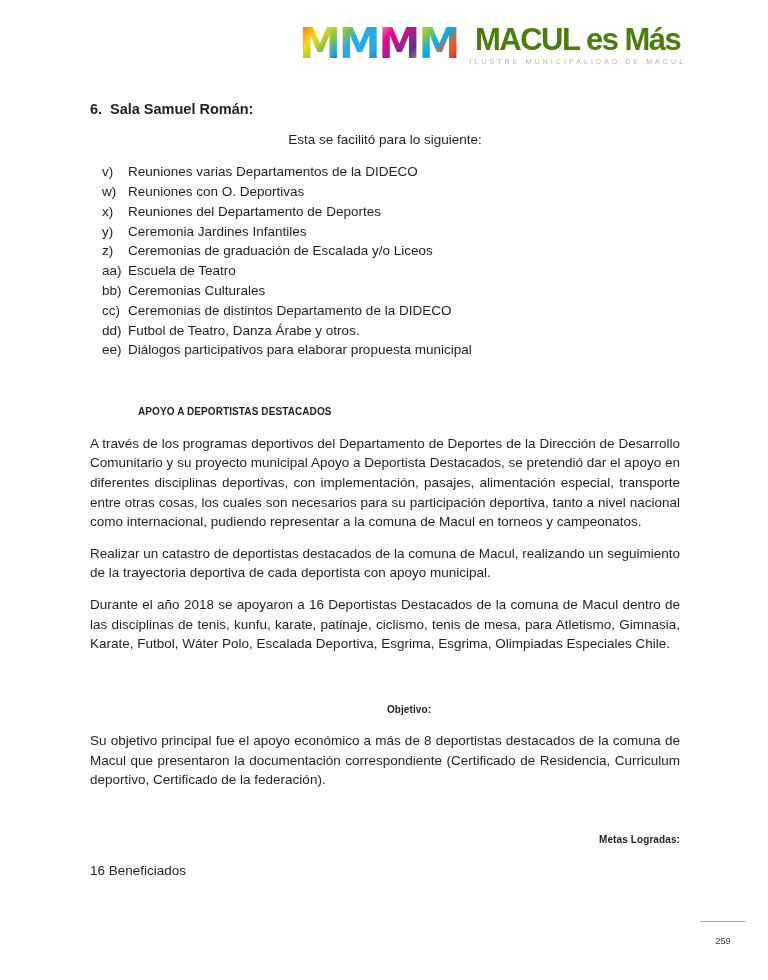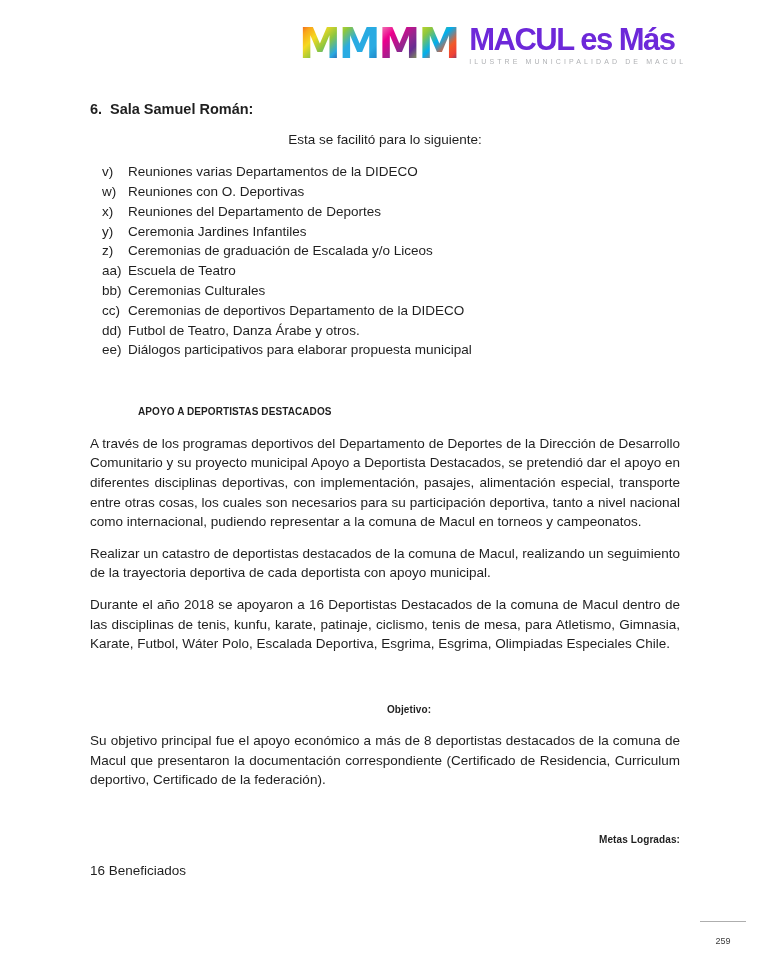--- a/index.html
+++ b/index.html
@@ -45,8 +45,9 @@
     font-size: 31px;
     line-height: 30px;
     letter-spacing: -1.5px;
-    color: #6d28d9;
+    color: #4d7c0f;
     white-space: nowrap;
+    text-align: center;
   }
   .logo-subtitle {
     margin-top: 3px;

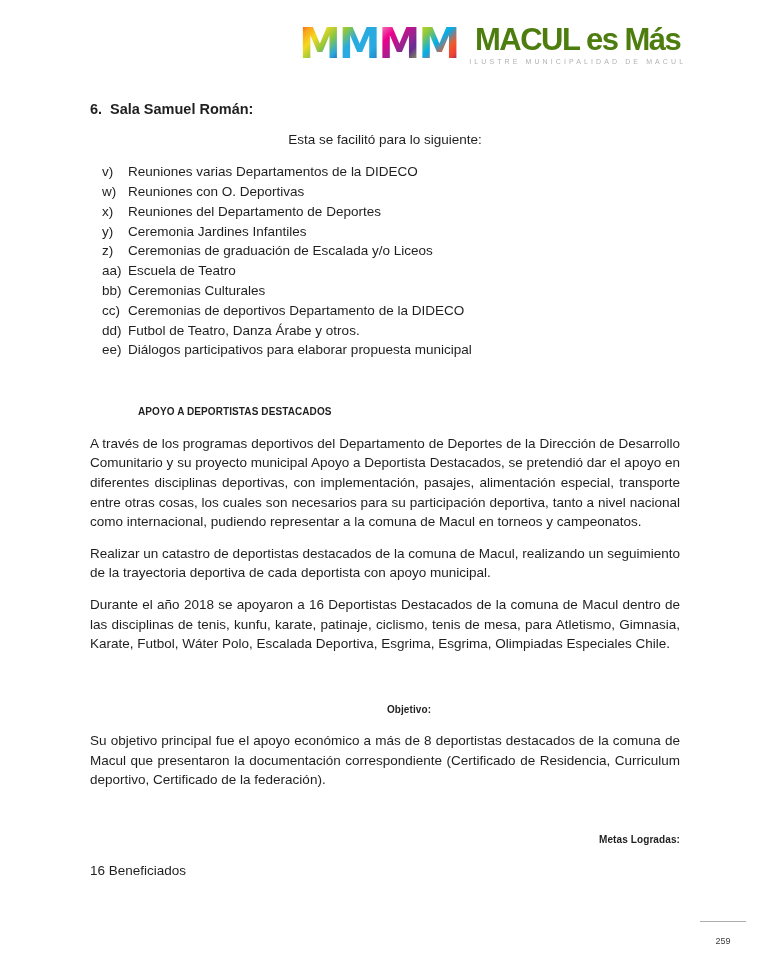--- a/index.html
+++ b/index.html
@@ -169,7 +169,7 @@
         </li>
       <li>
           <span class="marker">cc)</span>
-          <span>Ceremonias de deportivos Departamento de la DIDECO</span>
+          <span>Ceremonias de distintos Departamento de la DIDECO</span>
         </li>
       <li>
           <span class="marker">dd)</span>

